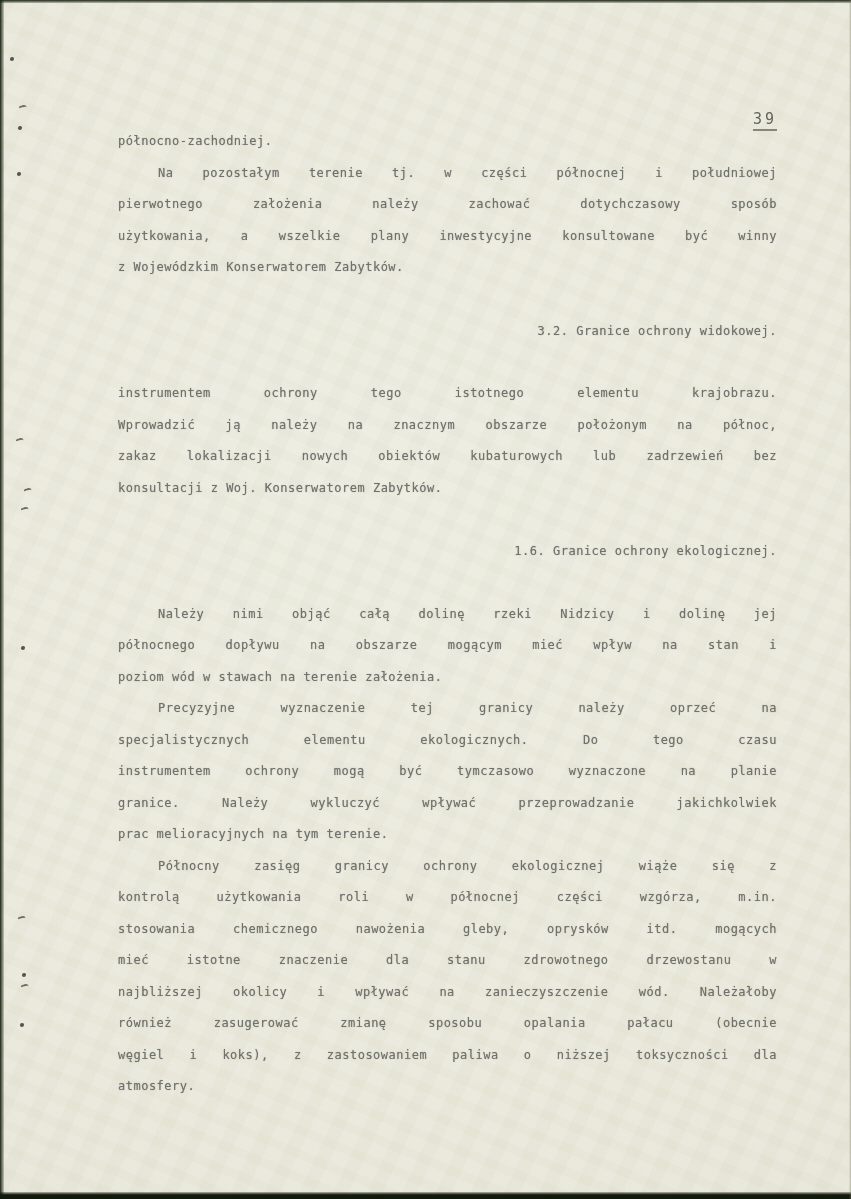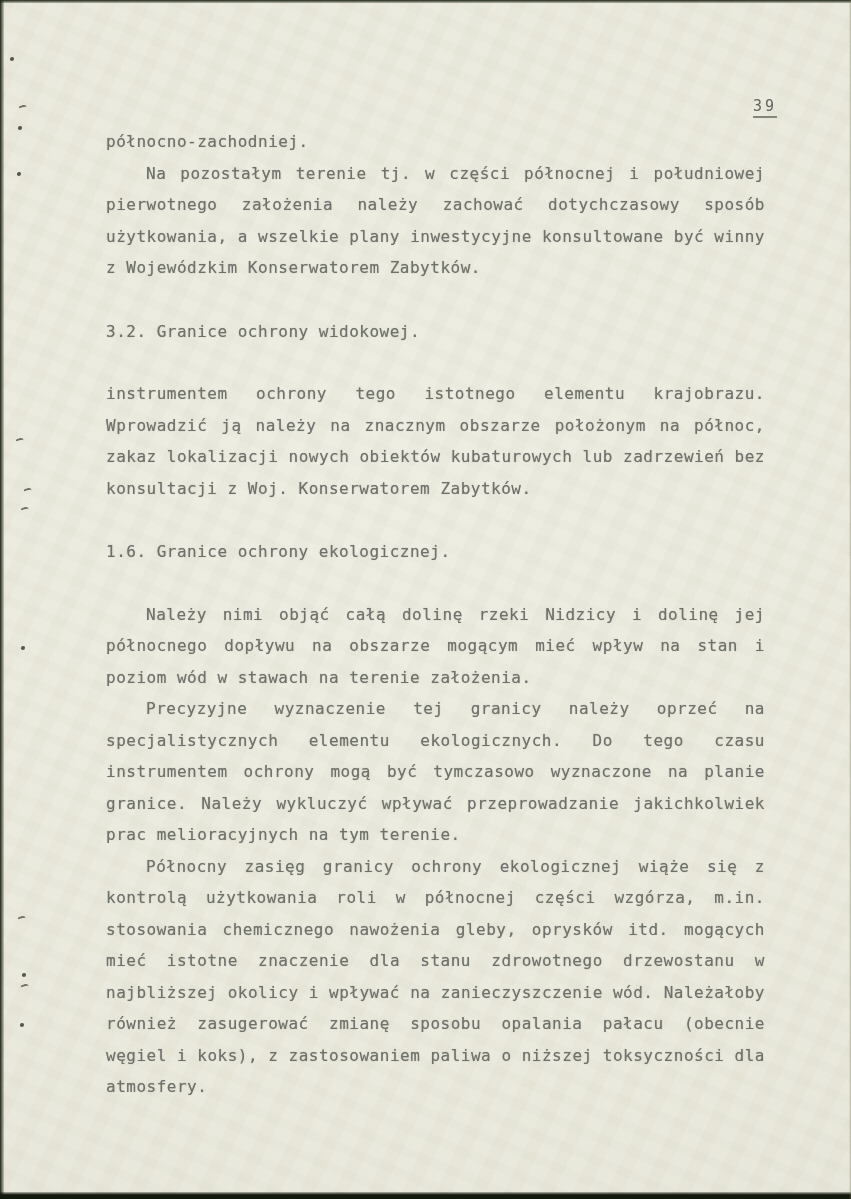--- a/index.html
+++ b/index.html
@@ -43,7 +43,7 @@
 
   .page-number {
     position: absolute;
-    top: 97px; left: 118px; width: 659px;
+    top: 110px; left: 118px; width: 659px;
     text-align: right;
     font-size: 15px; letter-spacing: 3px;
     color: #62645e;

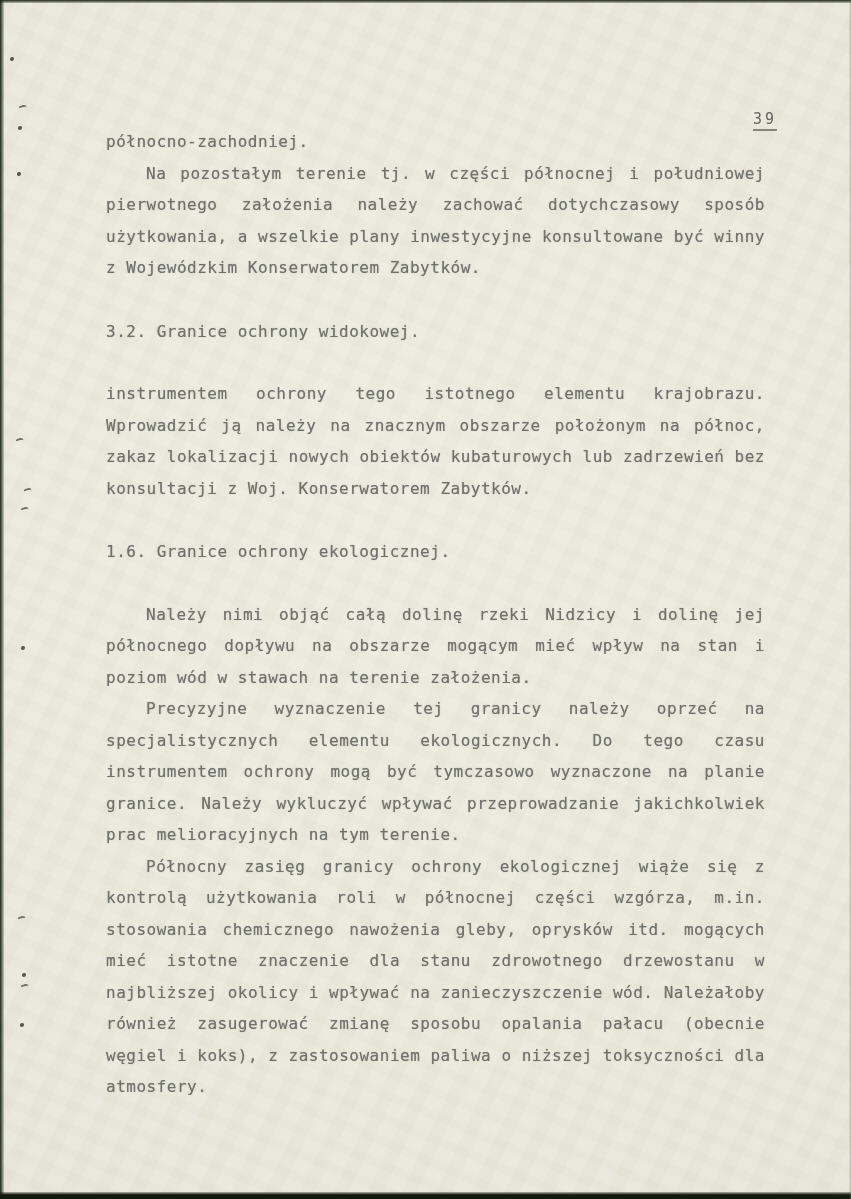--- a/index.html
+++ b/index.html
@@ -55,8 +55,8 @@
 
   .text-block {
     position: absolute;
-    top: 126px; left: 106px; width: 659px;
-    font-size: 16px;
+    top: 126px; left: 118px; width: 659px;
+    font-size: 12px;
     line-height: 31.5px;
     letter-spacing: 0.5px;
     color: #6f716b;

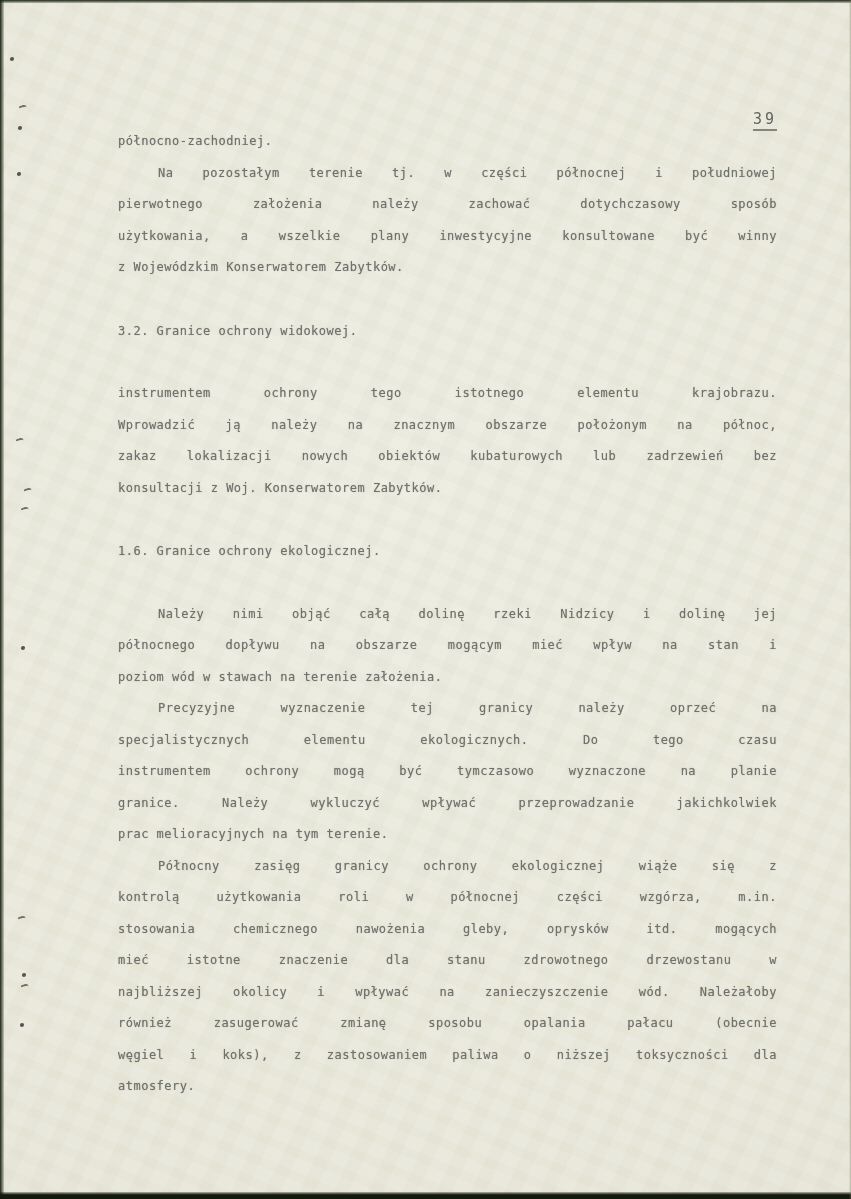--- a/index.html
+++ b/index.html
@@ -68,7 +68,7 @@
   .line.first { text-indent: 40px; }
   .heading {
     margin-top: 32px; margin-bottom: 31px;
-    text-align: left;
+    text-align: right;
   }
 
   

